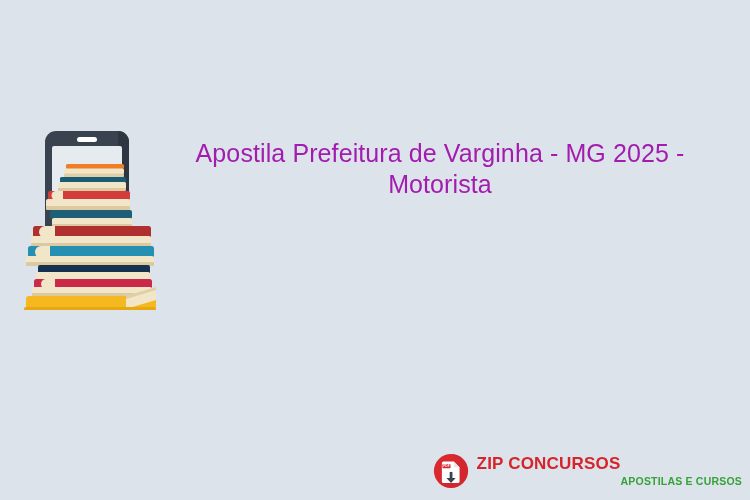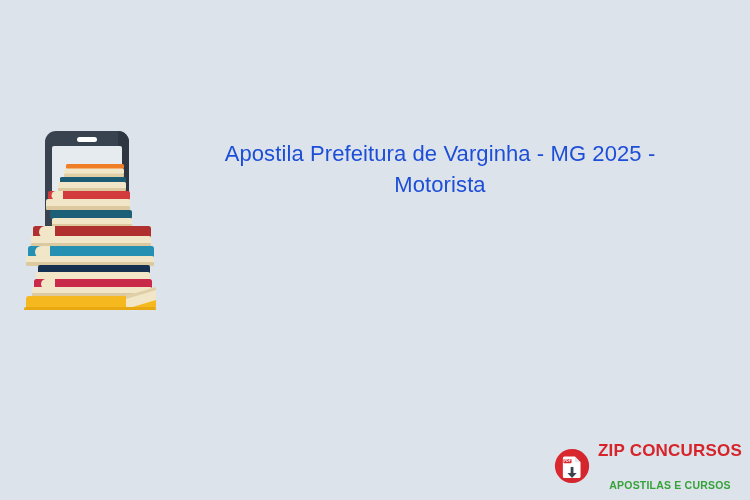--- a/index.html
+++ b/index.html
@@ -25,10 +25,10 @@
     left:190px; top:138px;
     width:500px;
     text-align:center;
-    font-size:22px;
+    font-size:25px;
     line-height:31px;
     font-weight:400;
-    color:#1d4ed8;
+    color:#a21caf;
     letter-spacing:0.1px;
   }
 

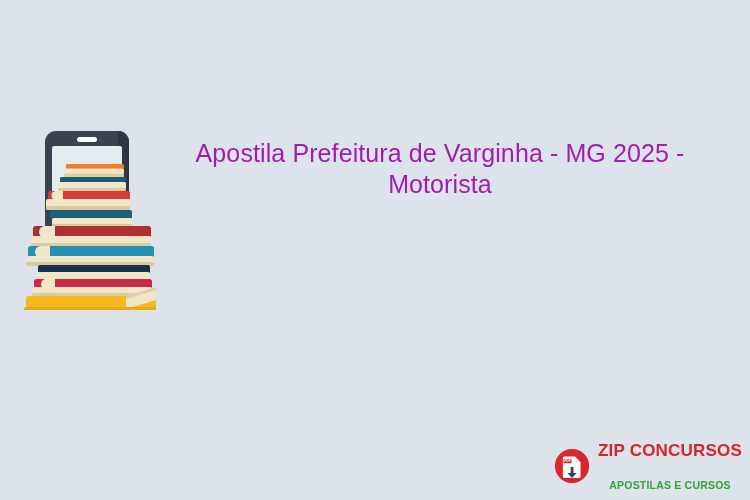--- a/index.html
+++ b/index.html
@@ -42,7 +42,7 @@
   }
   #brand-logo .mark{ width:38px; height:38px; flex:0 0 38px; }
   #brand-logo .mark svg{ display:block; width:100%; height:100%; }
-  #brand-logo .wordmark{ display:flex; flex-direction:column; line-height:1; }
+  #brand-logo .wordmark{ display:flex; flex-direction:row; line-height:1; }
   #brand-logo .brand-name{
     font-size:17px;
     font-weight:bold;

